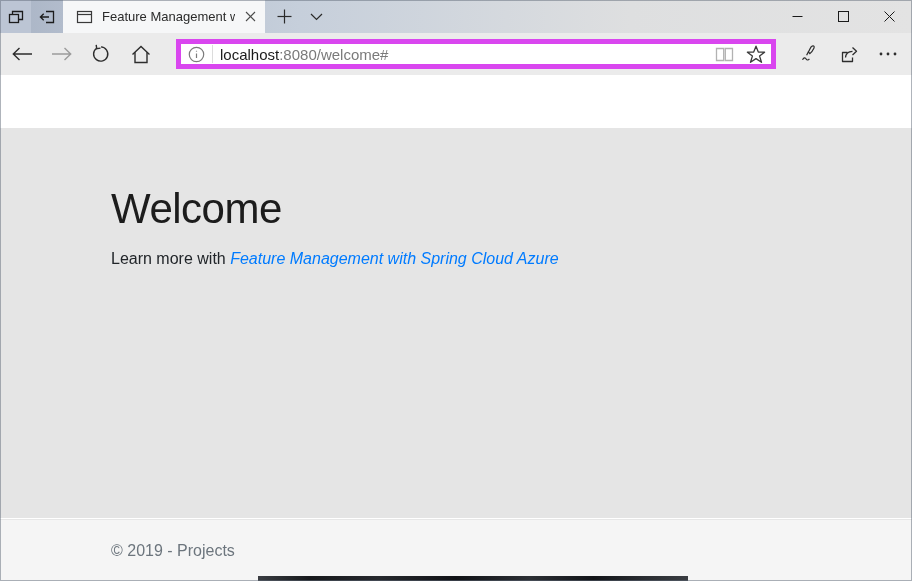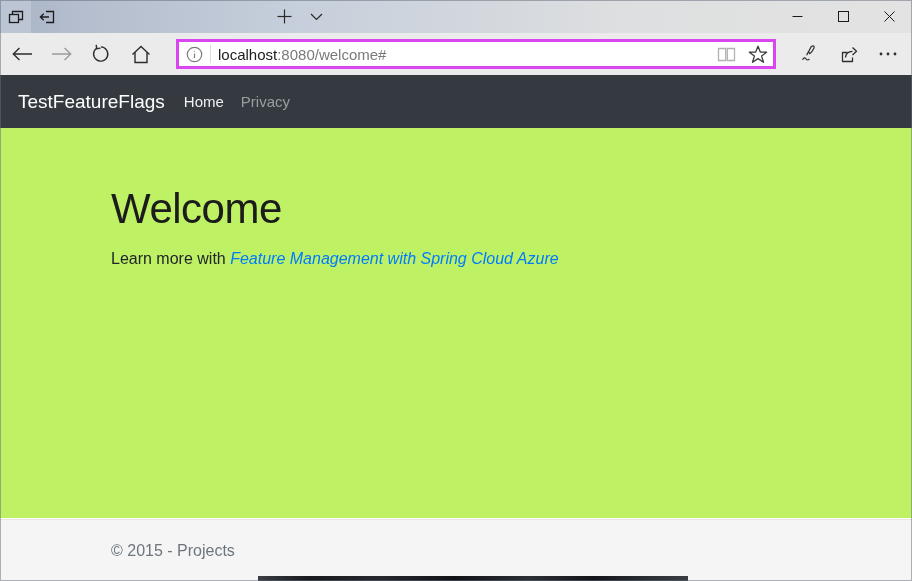--- a/index.html
+++ b/index.html
@@ -99,6 +99,21 @@
       </span>
     </div>
 
+    <div class="tab">
+      <span class="tab-favicon">
+        <svg width="17" height="16" viewBox="0 0 17 16" fill="none" stroke="#3a3a3a" stroke-width="1.2">
+          <rect x="1.5" y="2.5" width="14" height="11"></rect>
+          <line x1="1.5" y1="5.5" x2="15.5" y2="5.5"></line>
+        </svg>
+      </span>
+      <span class="tab-title">Feature Management w</span>
+      <span class="tab-close">
+        <svg width="11" height="11" viewBox="0 0 11 11" stroke="#4c4c4c" stroke-width="1.1">
+          <line x1="1" y1="1" x2="10" y2="10"></line>
+            <line x1="10" y1="1" x2="1" y2="10"></line>
+        </svg>
+      </span>
+    </div>
 
     <div class="tb-btn newtab-btn">
       <svg width="15" height="15" viewBox="0 0 15 15" stroke="#2a2a2a" stroke-width="1.2">

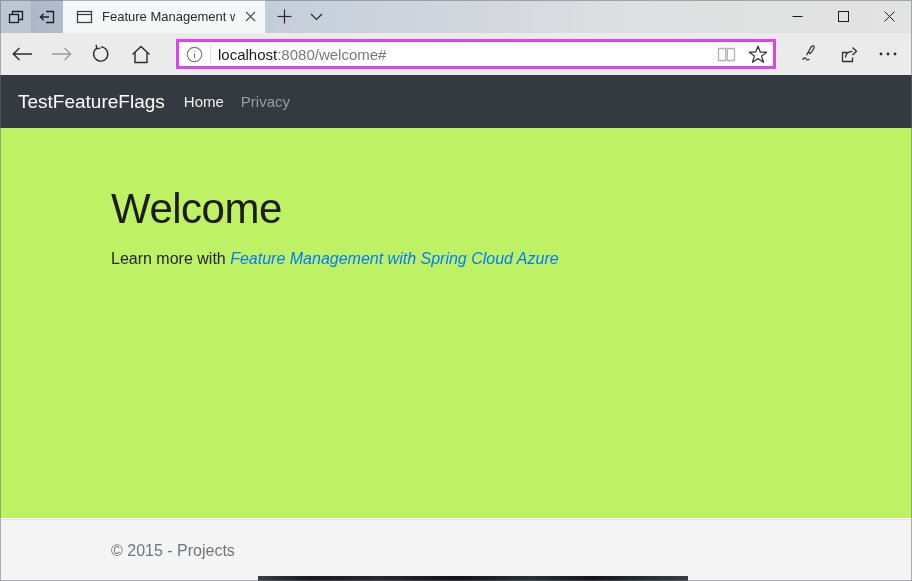--- a/index.html
+++ b/index.html
@@ -35,7 +35,7 @@
   .nav-btn{position:absolute;top:2px;width:38px;height:38px;display:flex;align-items:center;justify-content:center;cursor:pointer;}
   .addressbar{
     position:absolute;left:176px;top:6px;width:600px;height:30px;box-sizing:border-box;
-    background:#fff;border:3px solid #d946ef;display:flex;align-items:center;
+    background:#fff;border:5px solid #d946ef;display:flex;align-items:center;
   }
   .ab-info{width:31px;height:28px;display:flex;align-items:center;justify-content:center;cursor:pointer;}
   .ab-divider{width:1px;height:18px;background:#dcdcdc;}

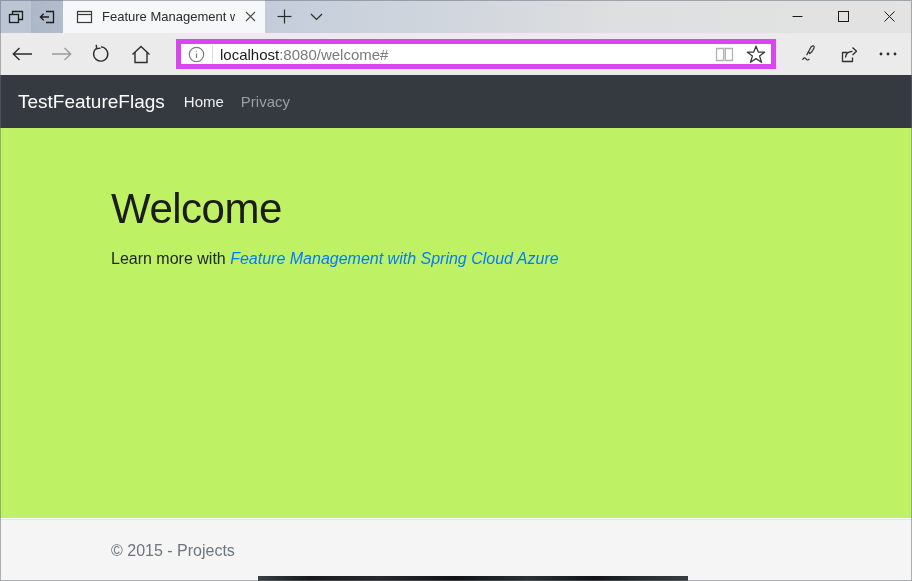--- a/index.html
+++ b/index.html
@@ -219,11 +219,6 @@
     </div>
   </div>
 
-  <div class="navbar">
-    <a class="brand">TestFeatureFlags</a>
-    <a class="nav-link active">Home</a>
-    <a class="nav-link muted">Privacy</a>
-  </div>
 
   <div class="content">
     <h1>Welcome</h1>

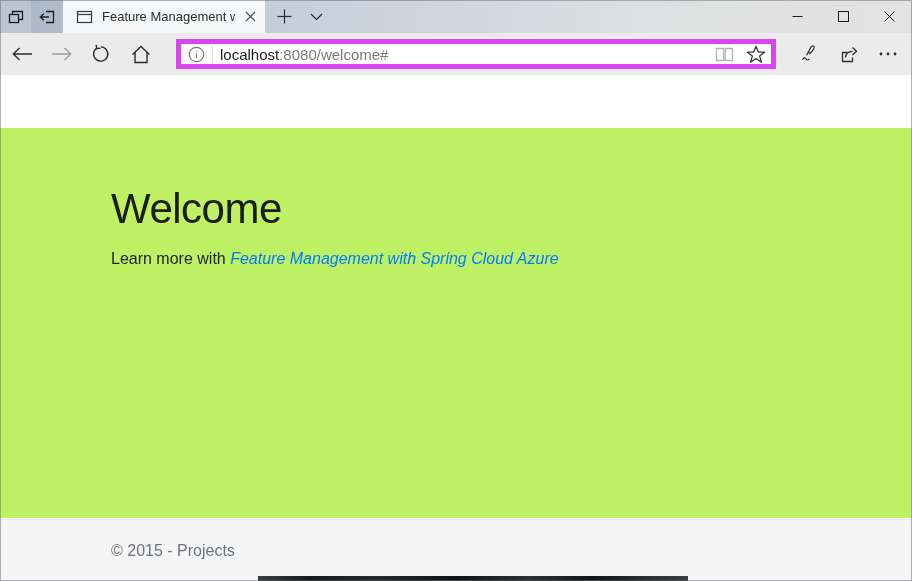--- a/index.html
+++ b/index.html
@@ -57,7 +57,7 @@
   .nav-link.muted{color:#9a9ea3;margin-left:17px;}
 
   
-  .content{position:absolute;left:0;top:128px;width:912px;bottom:63px;background:#bef264;box-sizing:border-box;padding:57px 40px 0 111px;}
+  .content{position:absolute;left:0;top:128px;width:912px;bottom:63px;background:#e5e5e5;box-sizing:border-box;padding:57px 40px 0 111px;}
   .content h1{margin:0;font-size:42px;font-weight:400;color:#1c1c1c;letter-spacing:-0.5px;}
   .content p{margin:17px 0 0 0;font-size:16px;color:#212529;}
   .content a{color:#007bff;text-decoration:none;cursor:pointer;font-style:italic;}

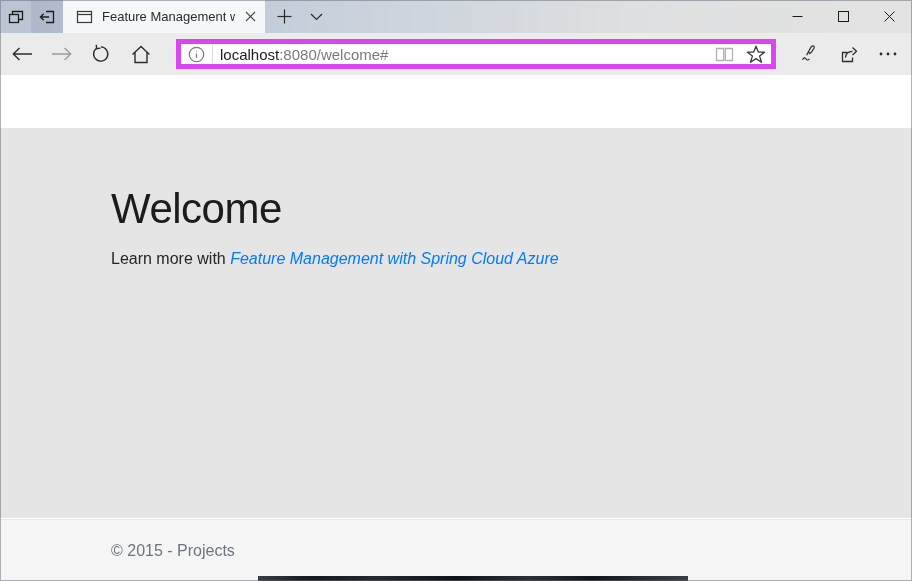--- a/index.html
+++ b/index.html
@@ -226,7 +226,7 @@
   </div>
 
   <div class="footer">
-    <span>© 2015 - Projects</span>
+    <span>© 2019 - Projects</span>
   </div>
 
   <div class="bottom-artifact"></div>

